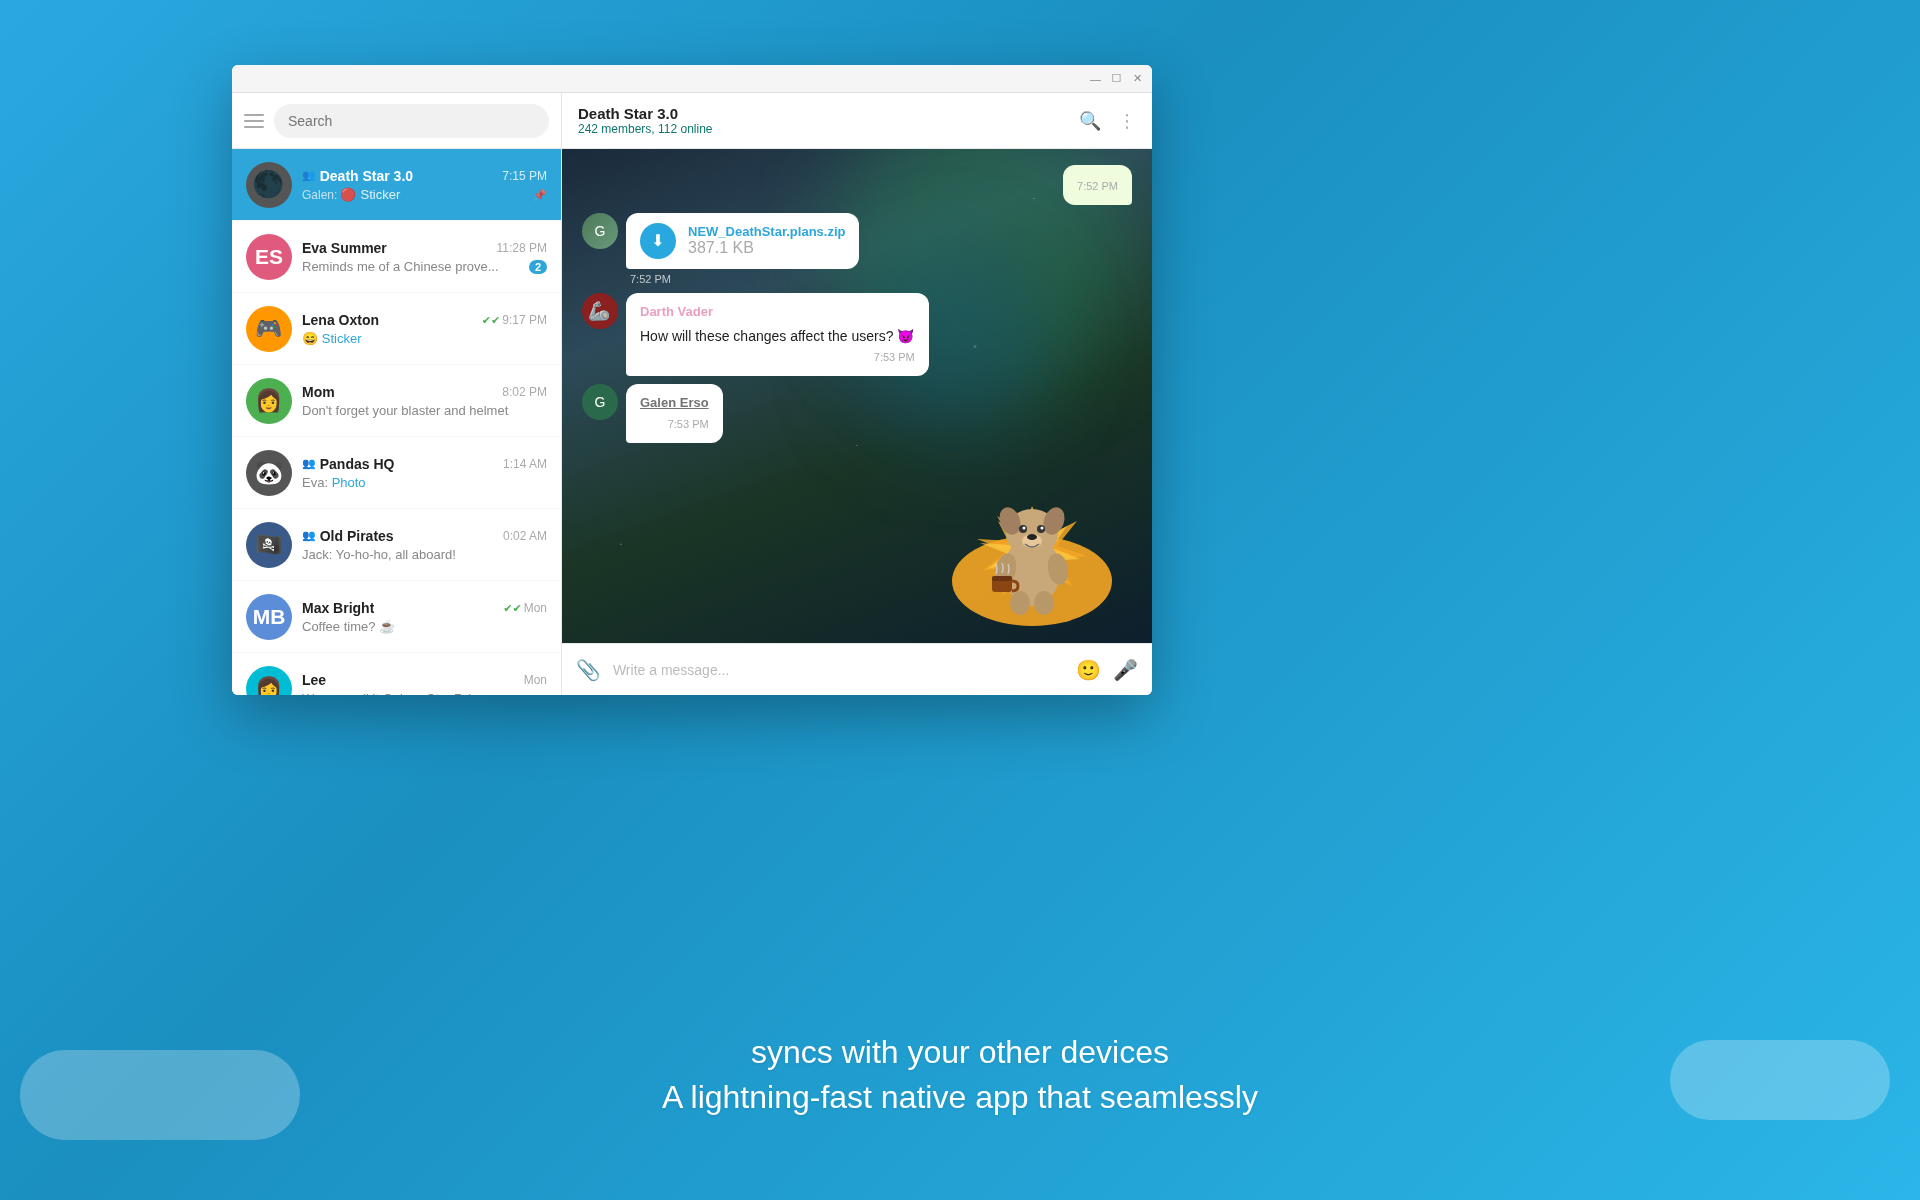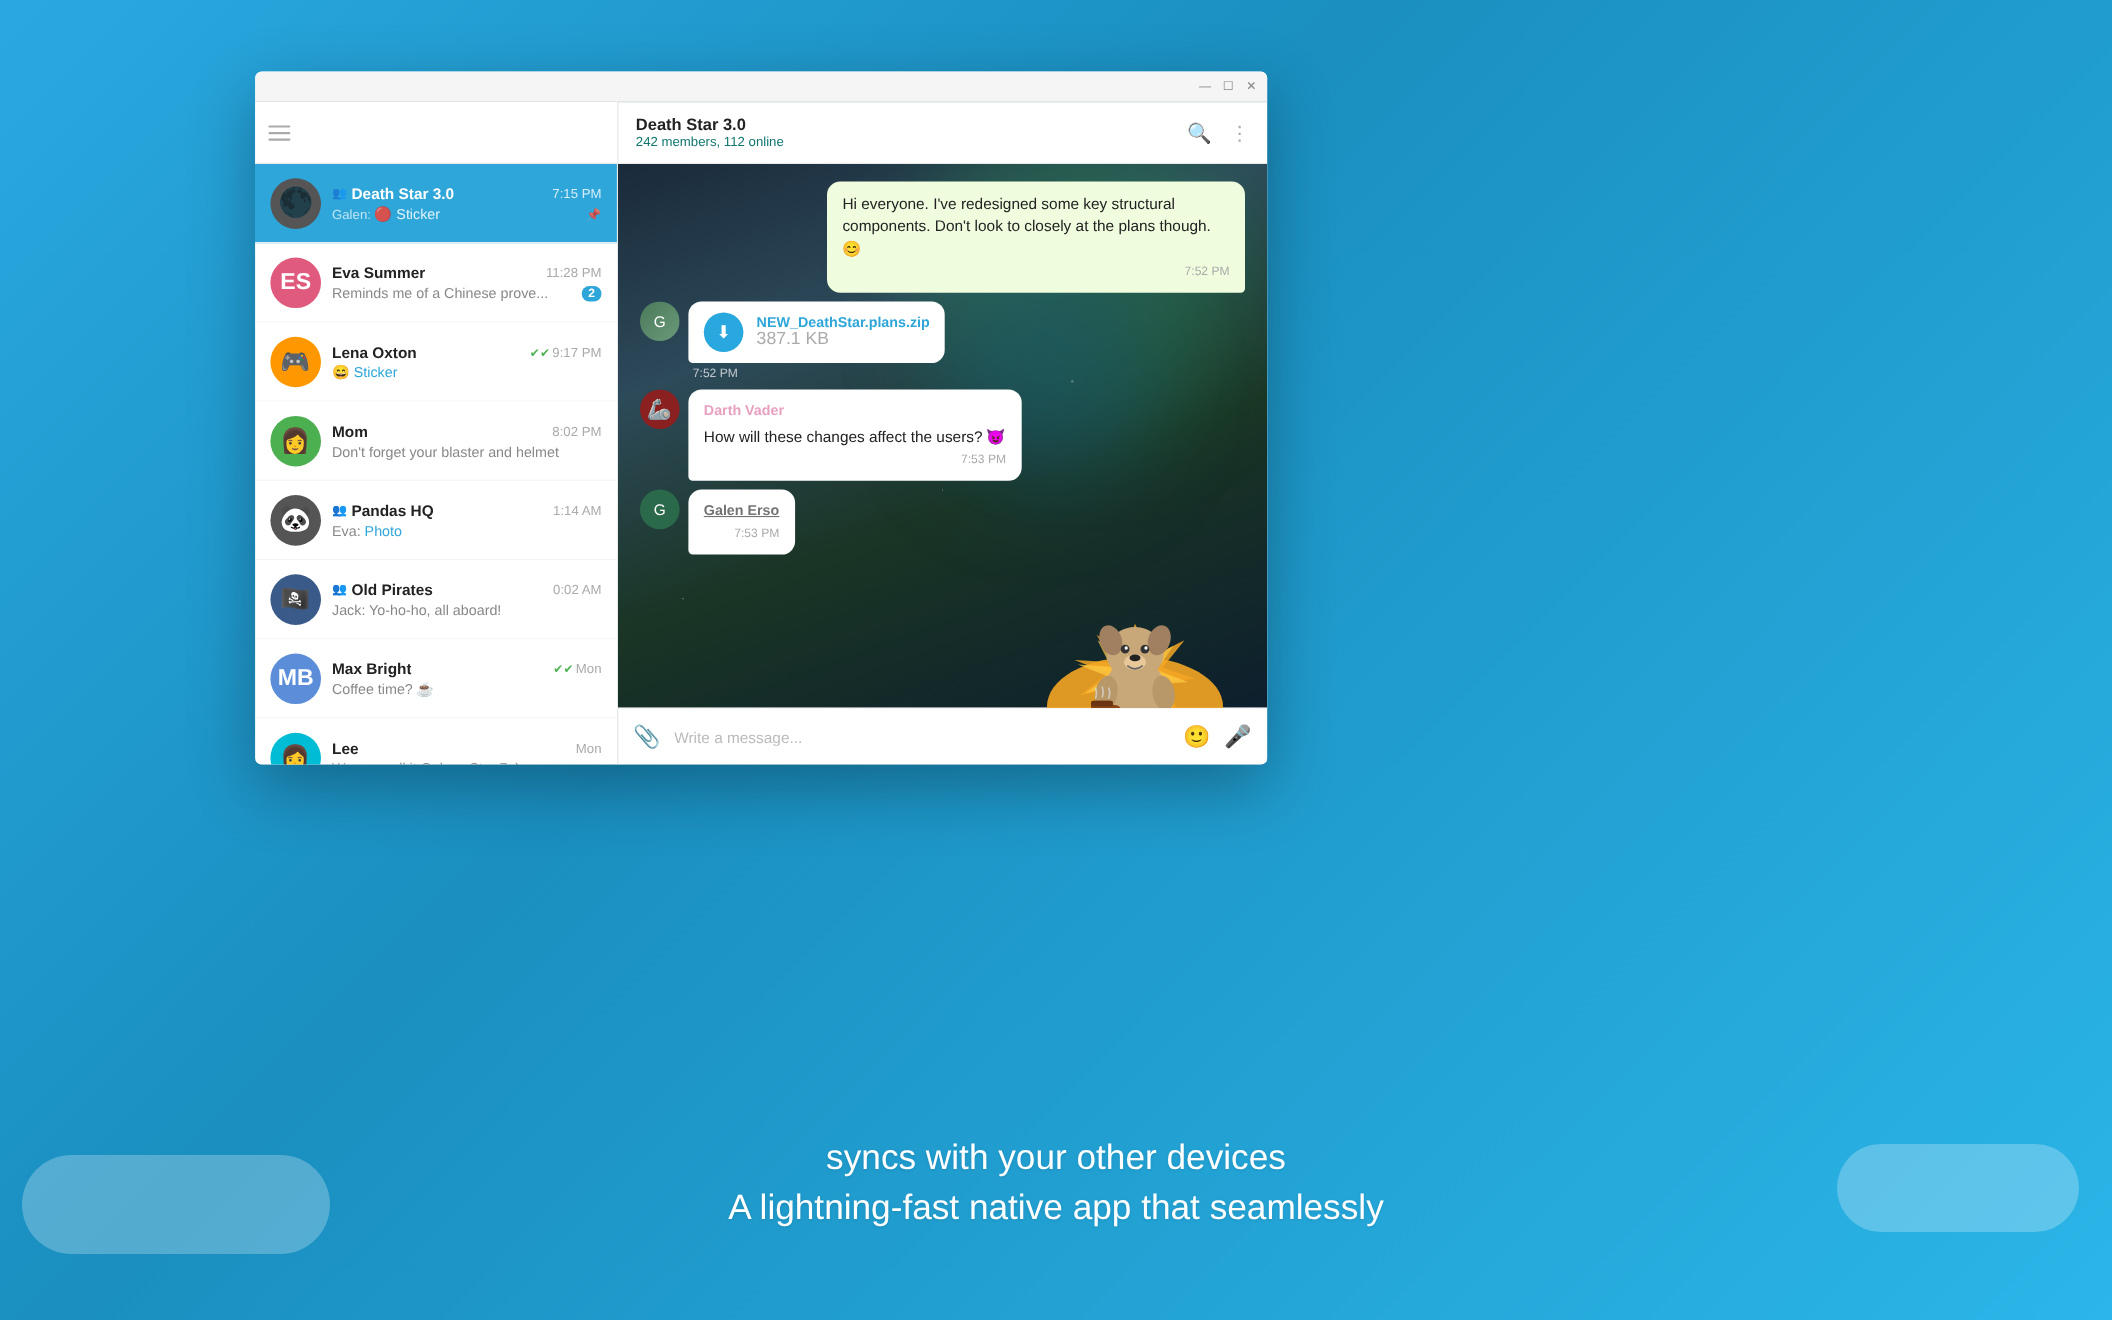--- a/index.html
+++ b/index.html
@@ -429,6 +429,9 @@
             <span></span>
             <span></span>
         </div>
+        <div class="search-box">
+          <input type="text" placeholder="Search" style="">
+        </div>
       </div>
 
       <div class="chat-list">

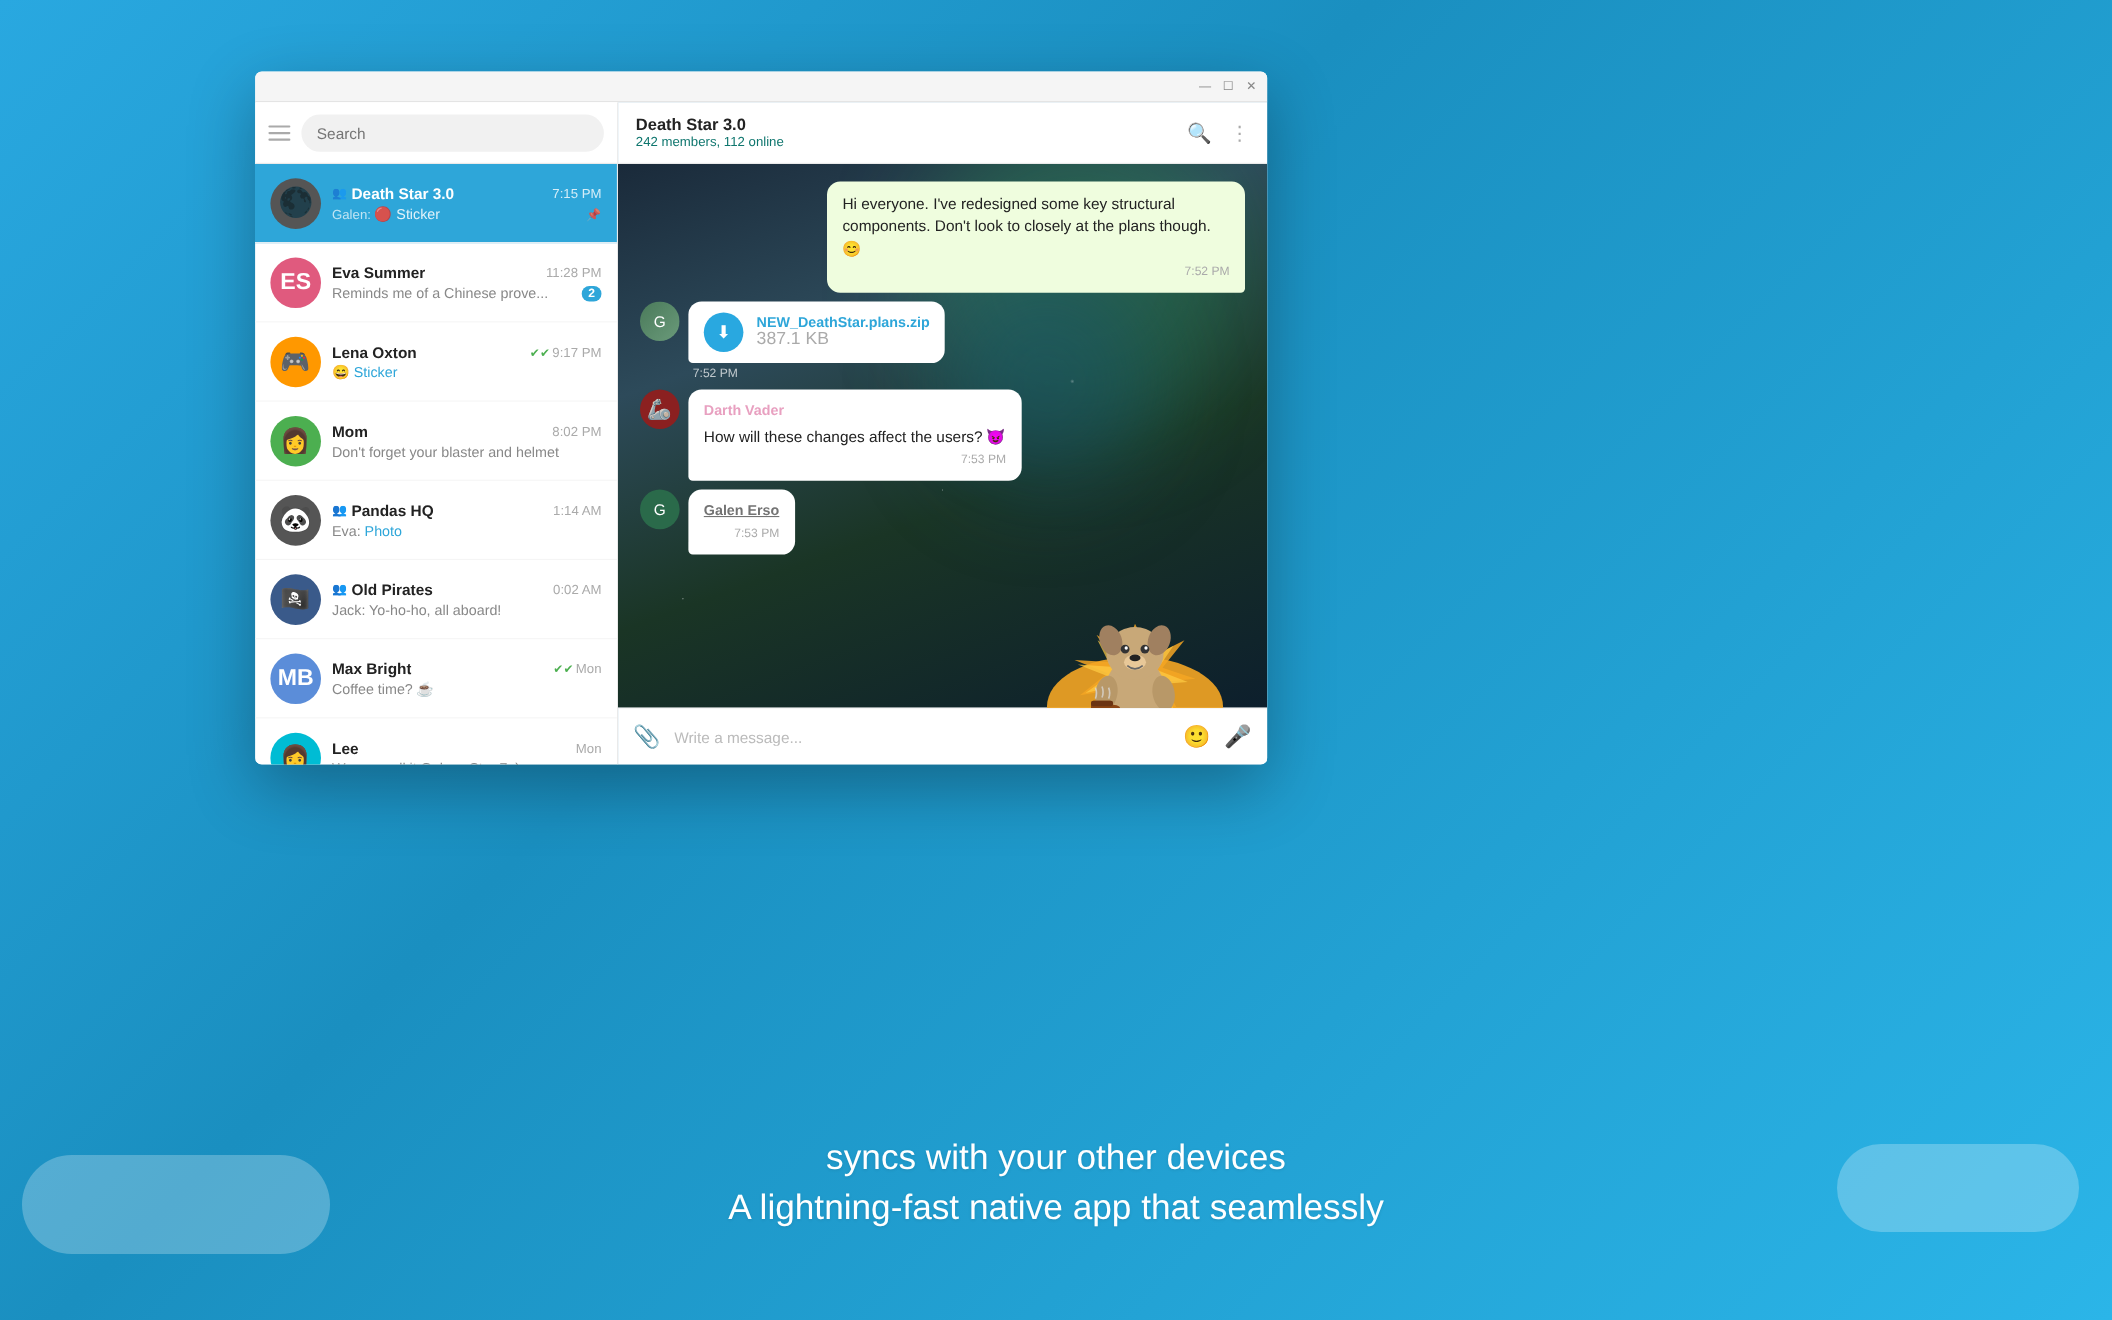--- a/index.html
+++ b/index.html
@@ -592,7 +592,6 @@
 
           <div style="display:flex;justify-content:flex-end;align-items:flex-start;gap:8px;">
             <div class="msg-bubble msg-right">
-              <div>Hi everyone. I've redesigned some key structural components. Don't look to closely at the plans though. 😊</div>
               <div class="msg-time">7:52 PM</div>
             </div>
           </div>

